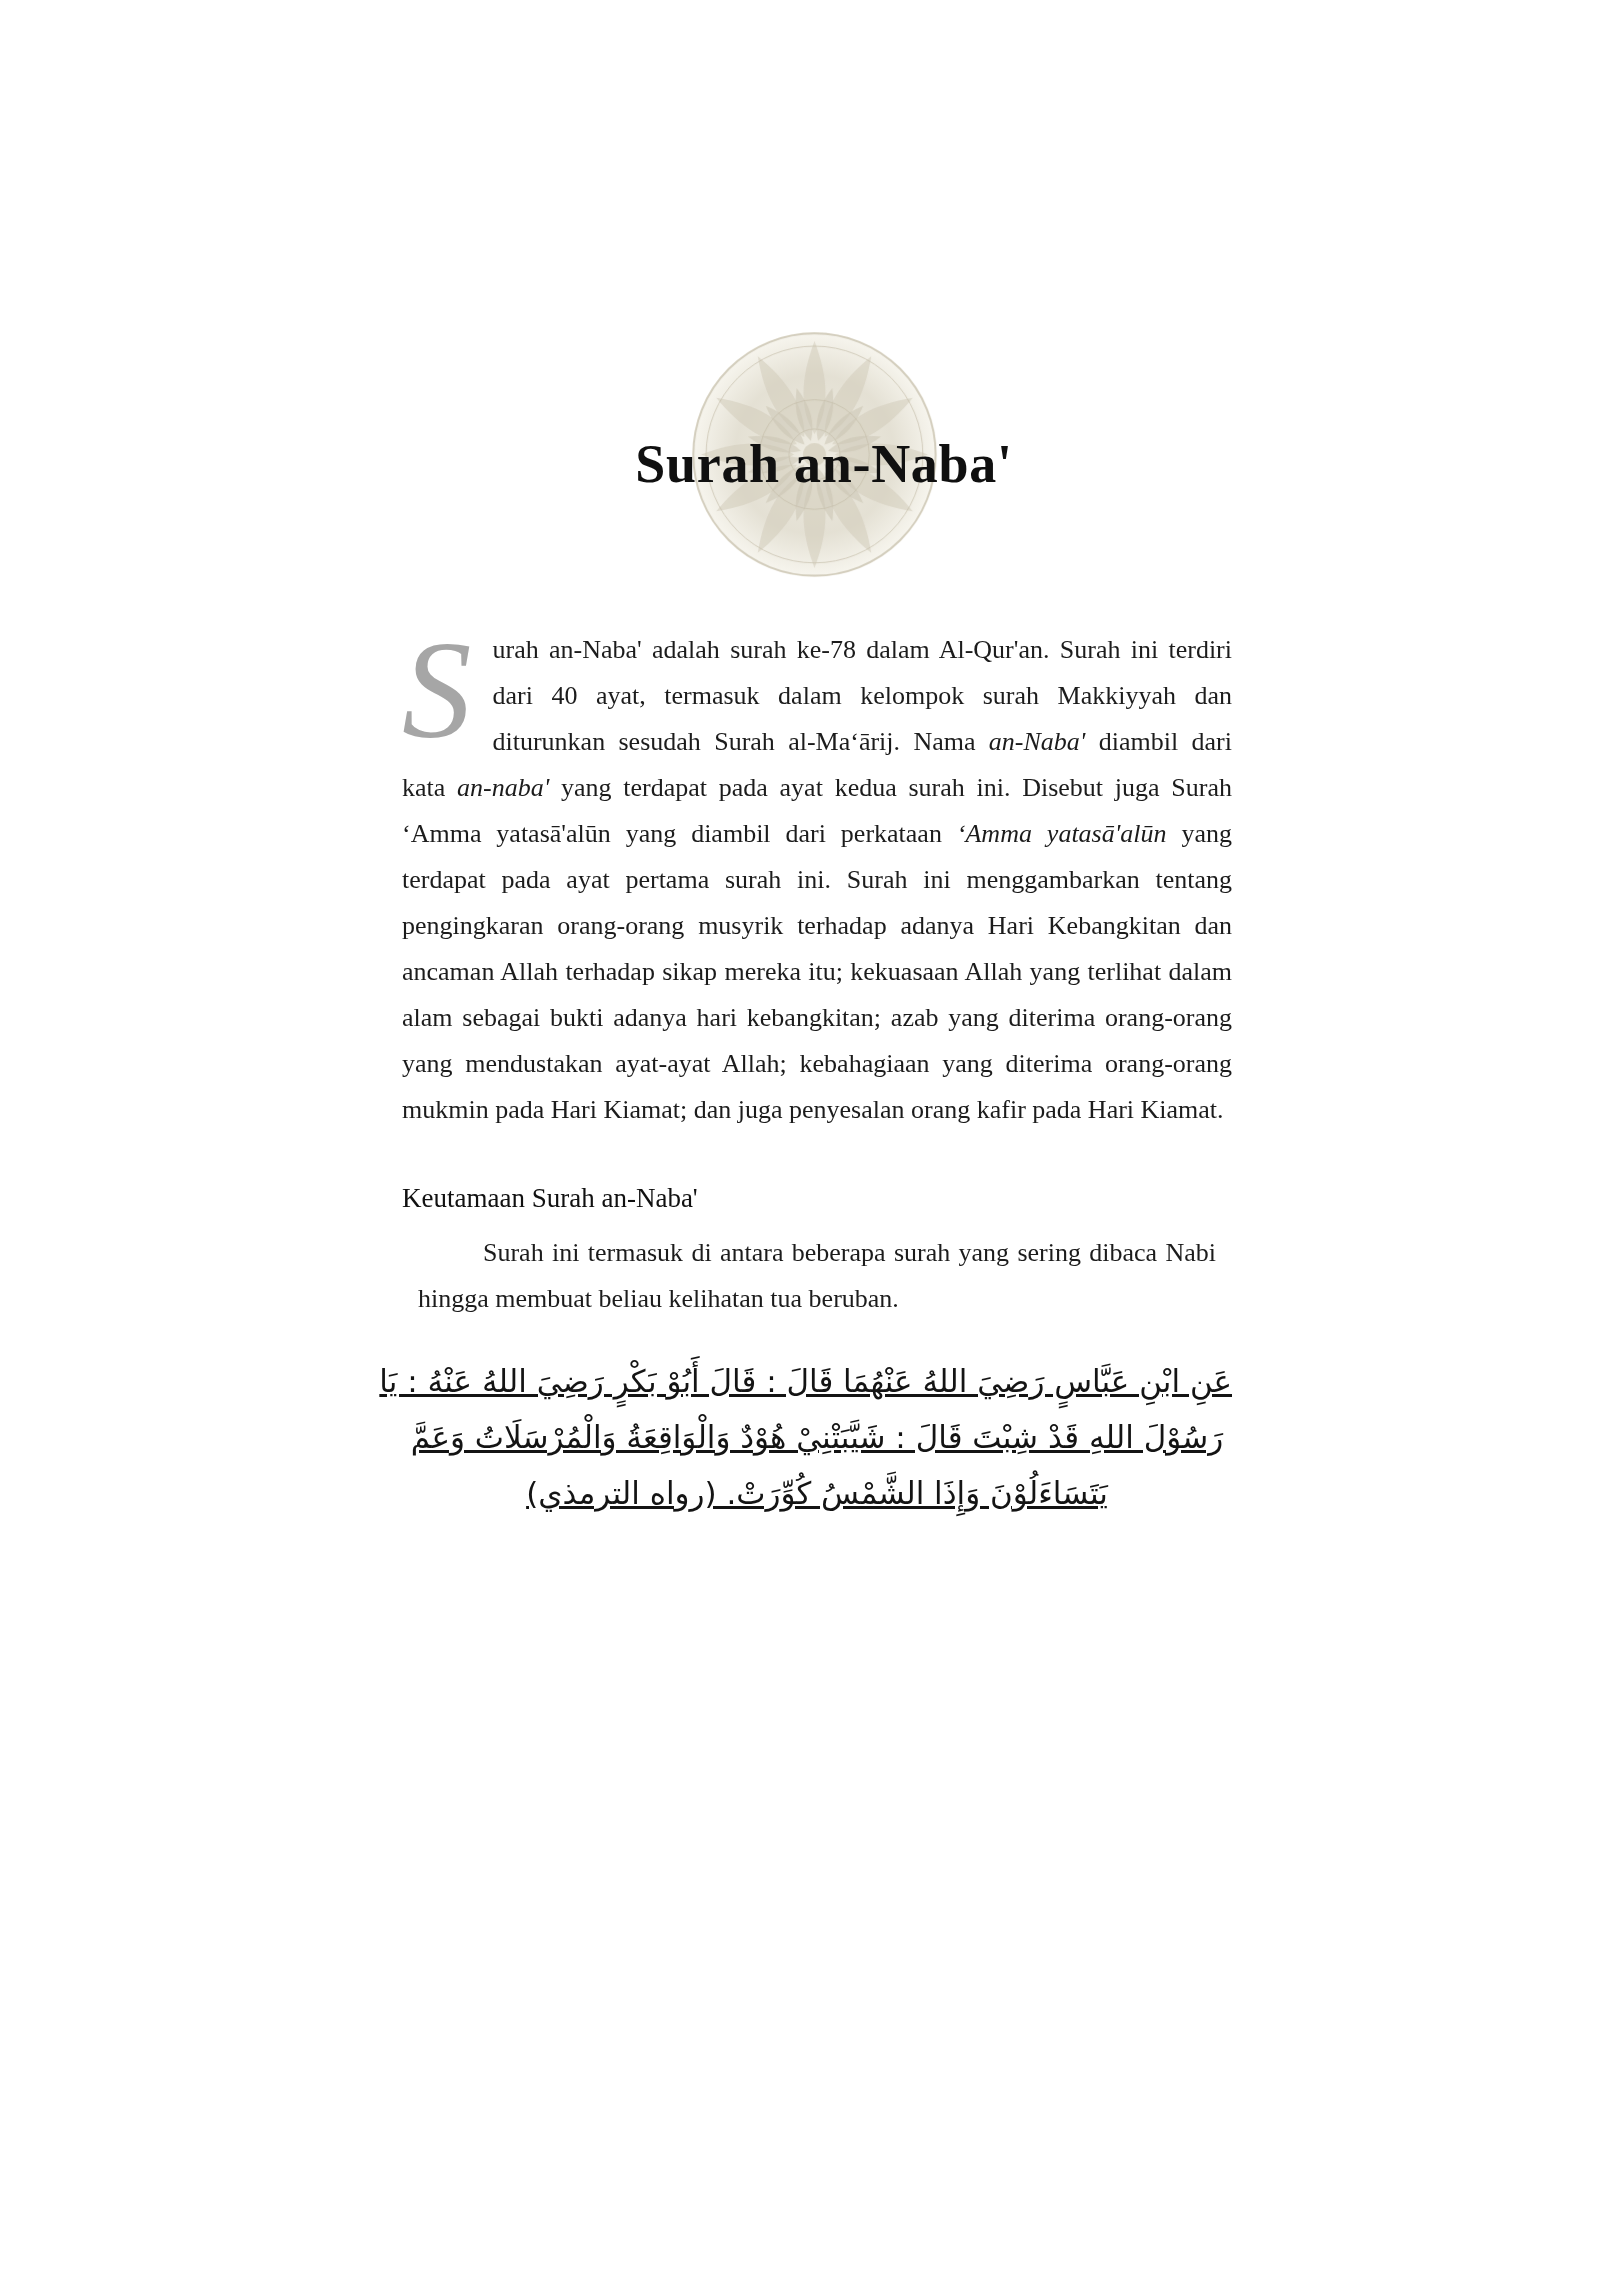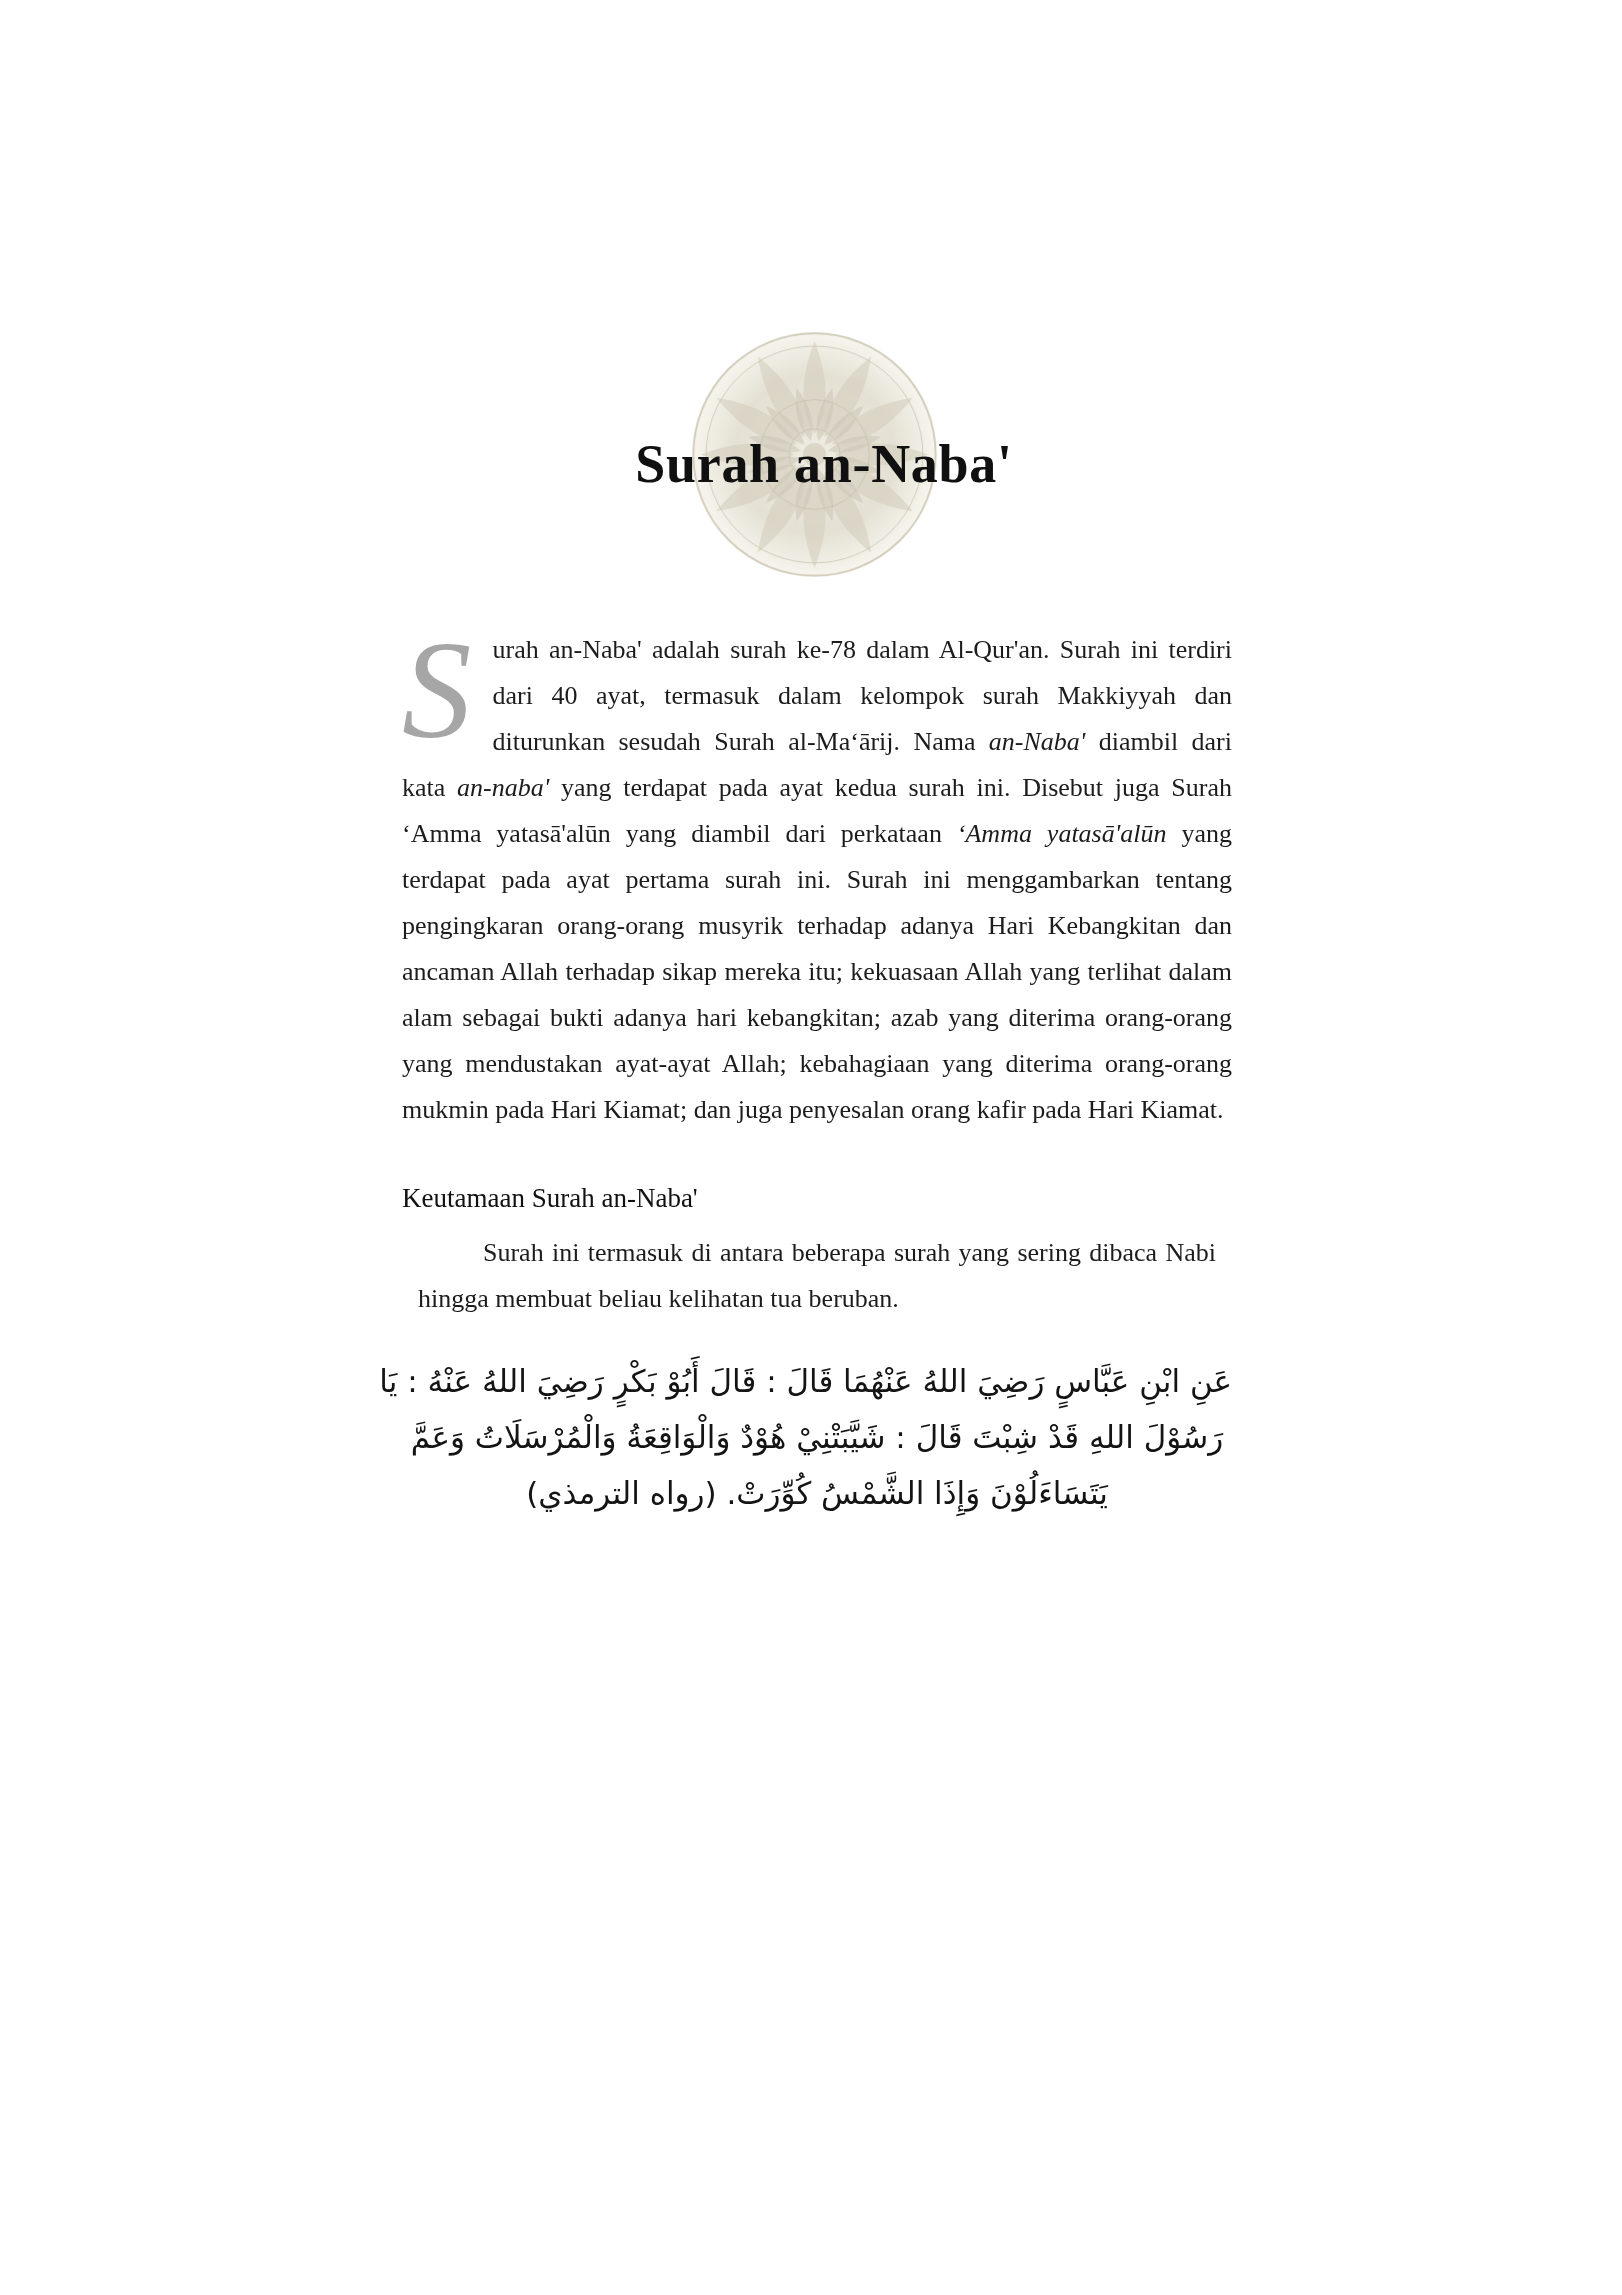--- a/index.html
+++ b/index.html
@@ -75,6 +75,7 @@
     text-align: center;
     direction: rtl;
     color: #141414;
+    text-decoration: underline;
   }
   .arabic-line { white-space: nowrap; }
   i { }

